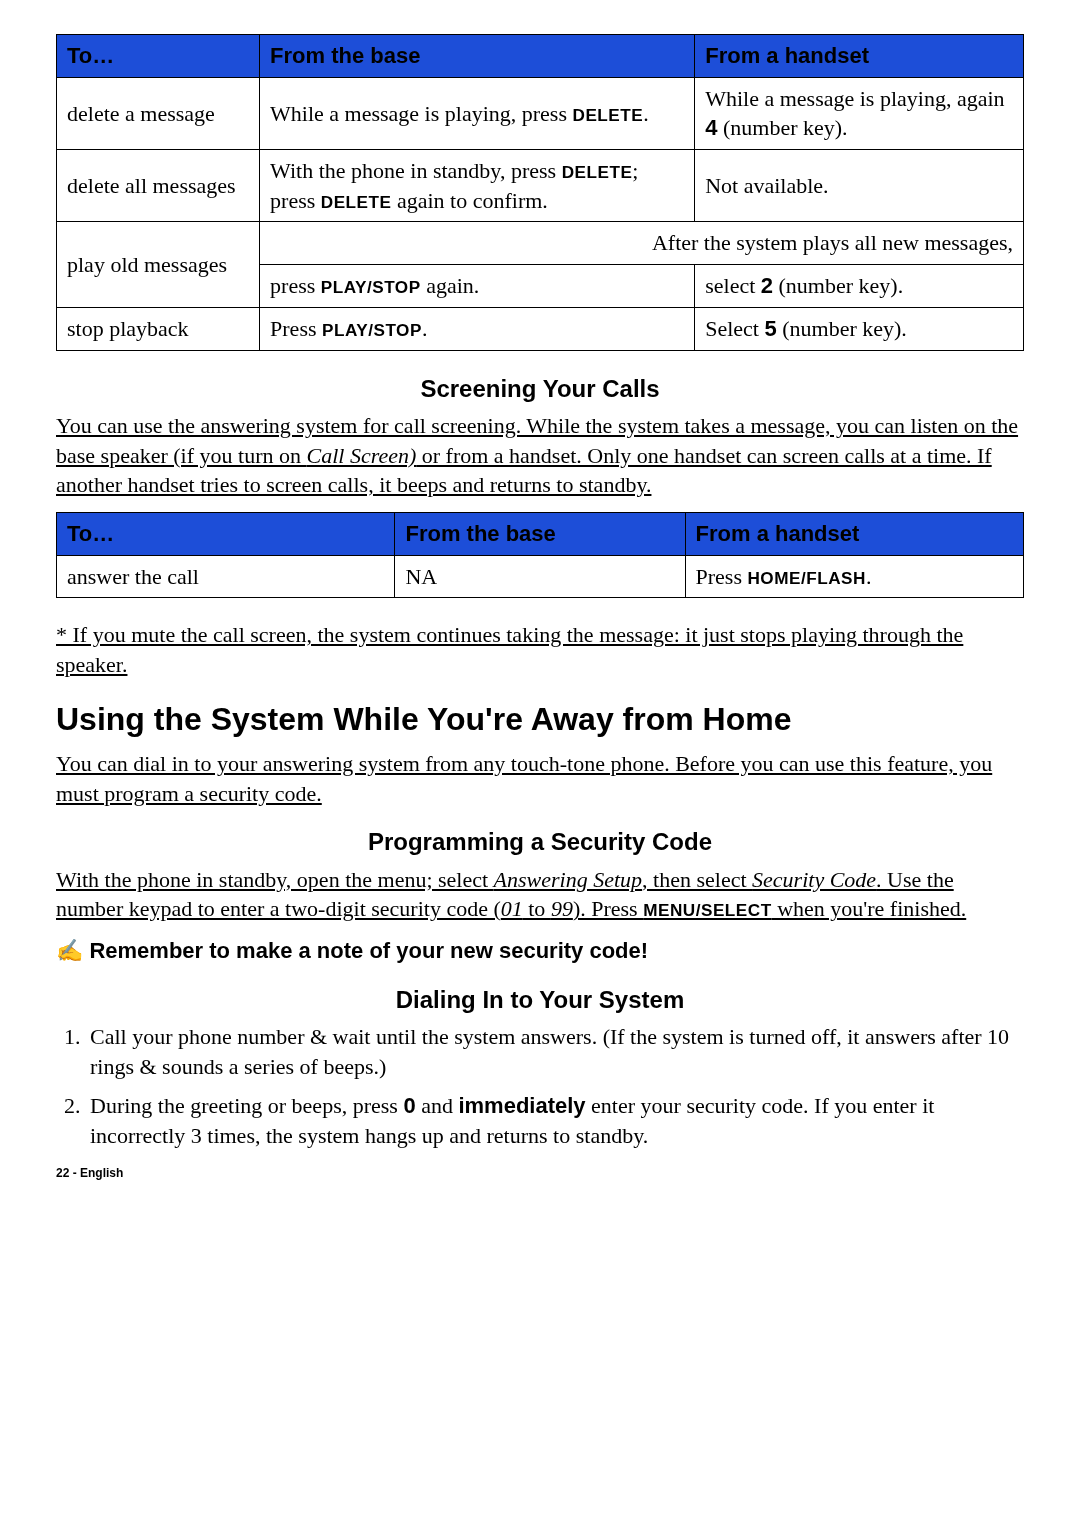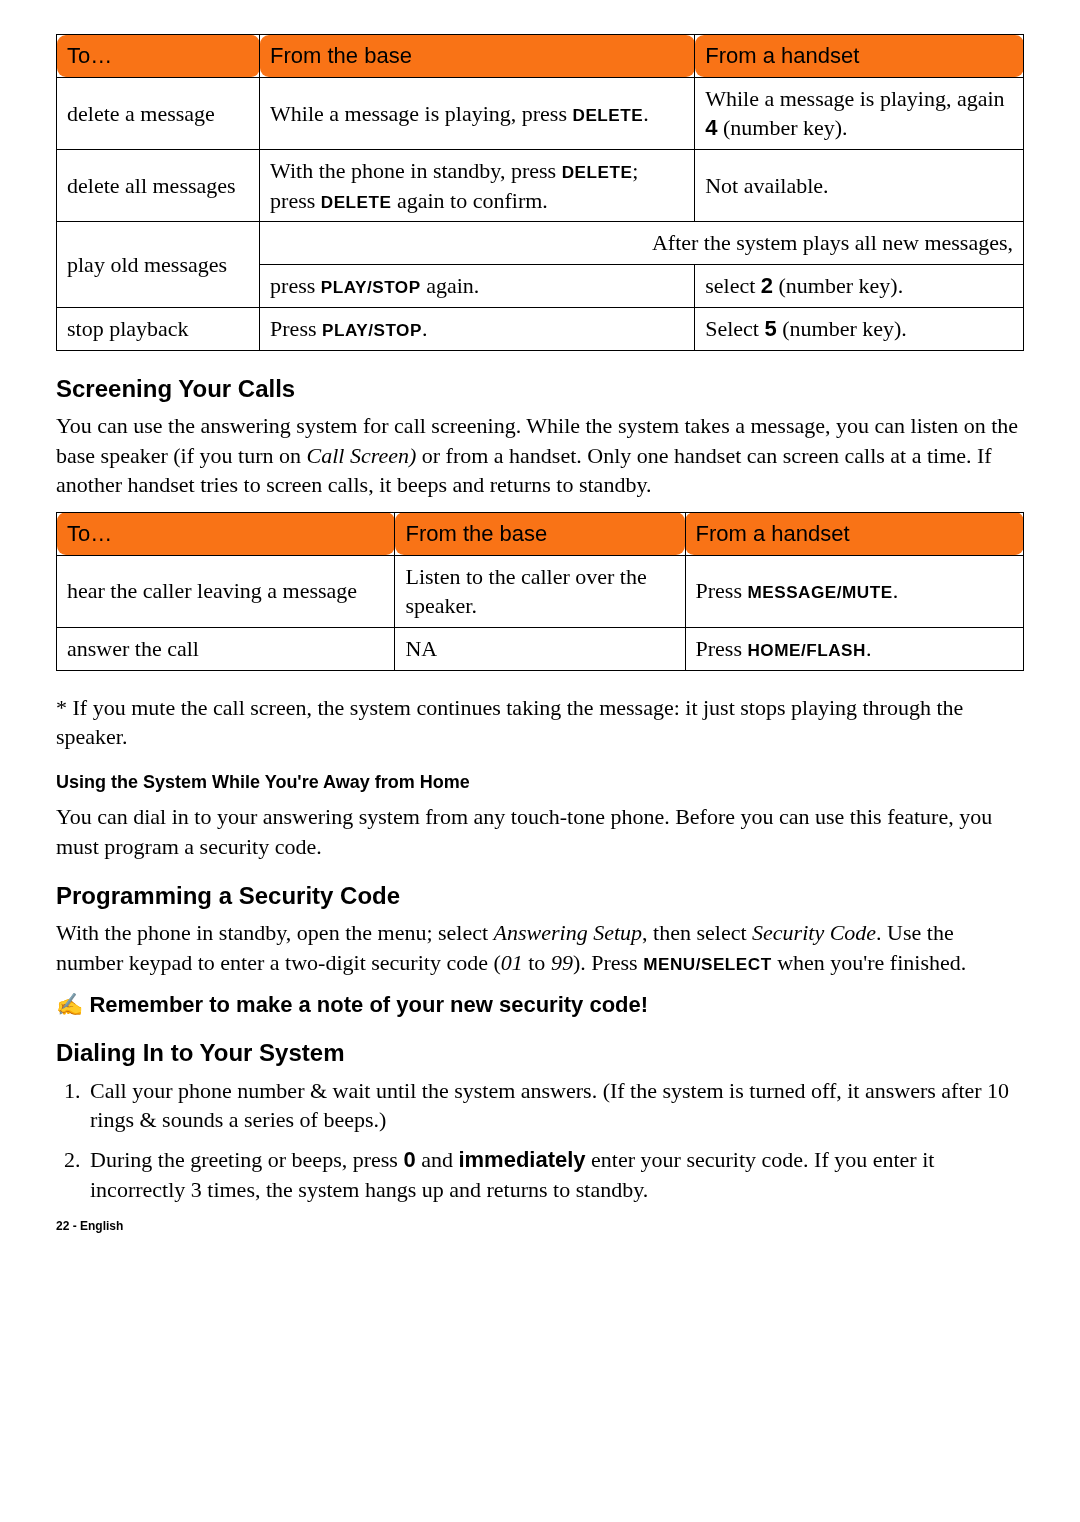--- a/index.html
+++ b/index.html
@@ -30,10 +30,9 @@
     font-weight: 400;
   }
   th {
-    background: #f97316;
+    background: #1d4ed8;
     font-family: "Segoe UI", "Helvetica Neue", Arial, sans-serif;
-    font-weight: 400;
-    border-radius: 9px;
+    font-weight: 700;
   }
   h2.section {
     font-family: "Segoe UI", "Helvetica Neue", Arial, sans-serif;

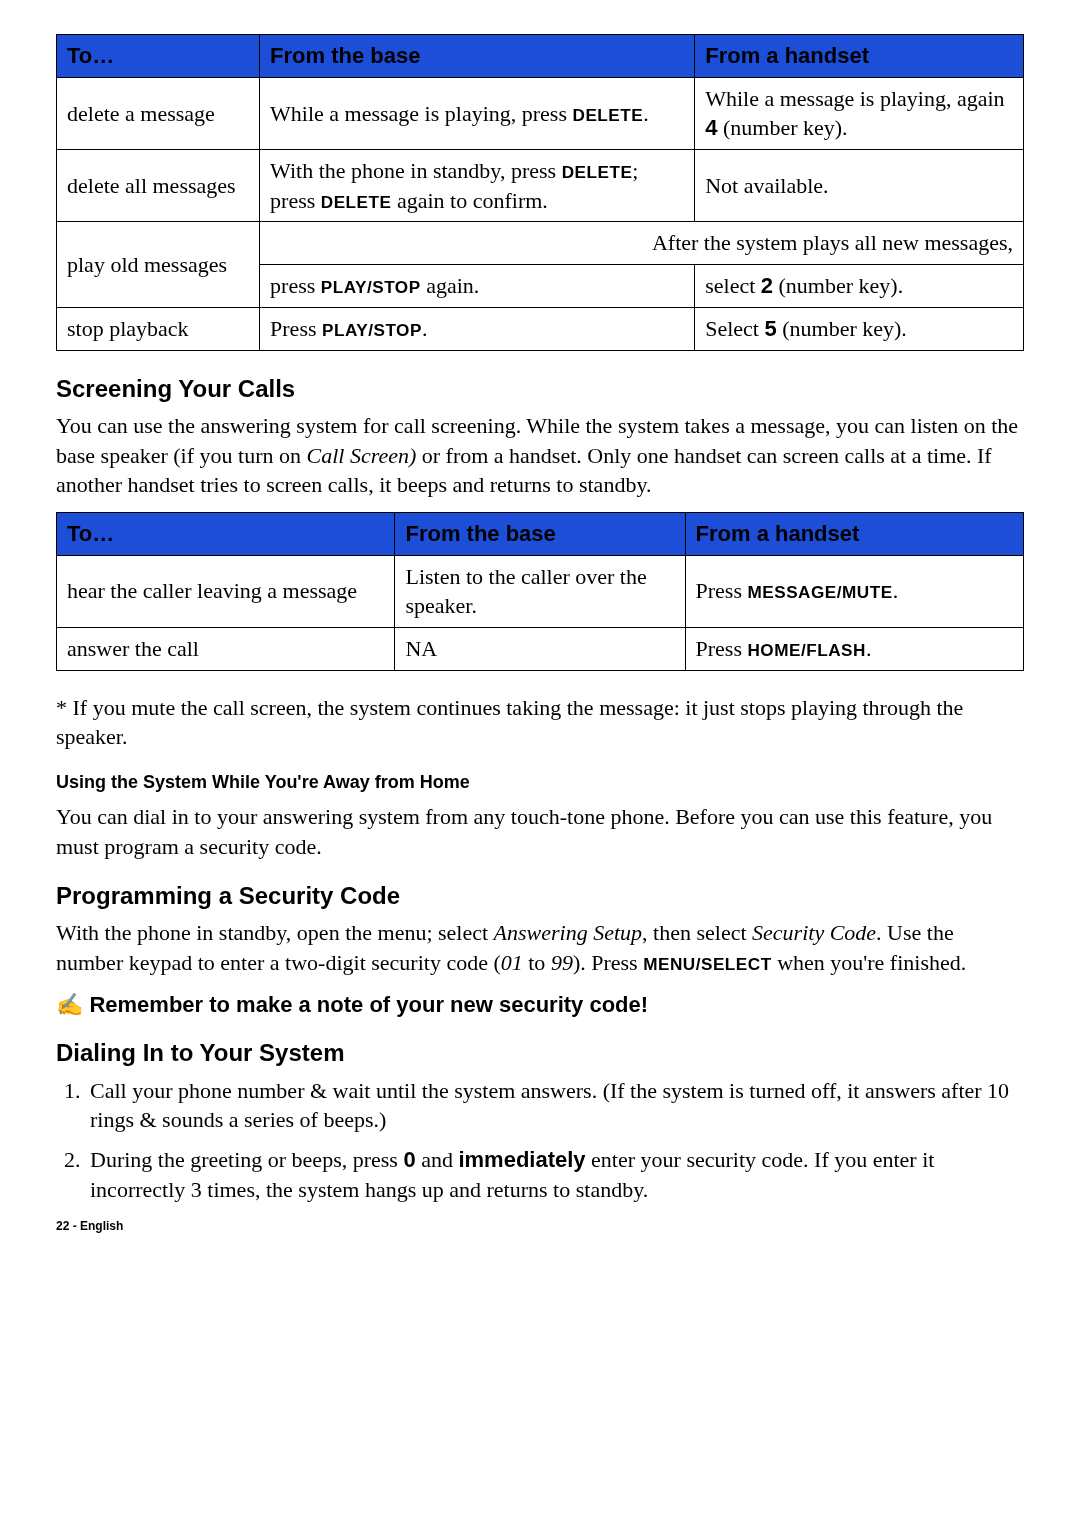--- a/index.html
+++ b/index.html
@@ -45,6 +45,7 @@
     font-weight: 700;
     font-size: 24px;
     margin: 18px 0 6px 0;
+    text-align: center;
   }
   p { margin: 6px 0 12px 0; }
   .footnote { margin: 6px 0 18px 0; }

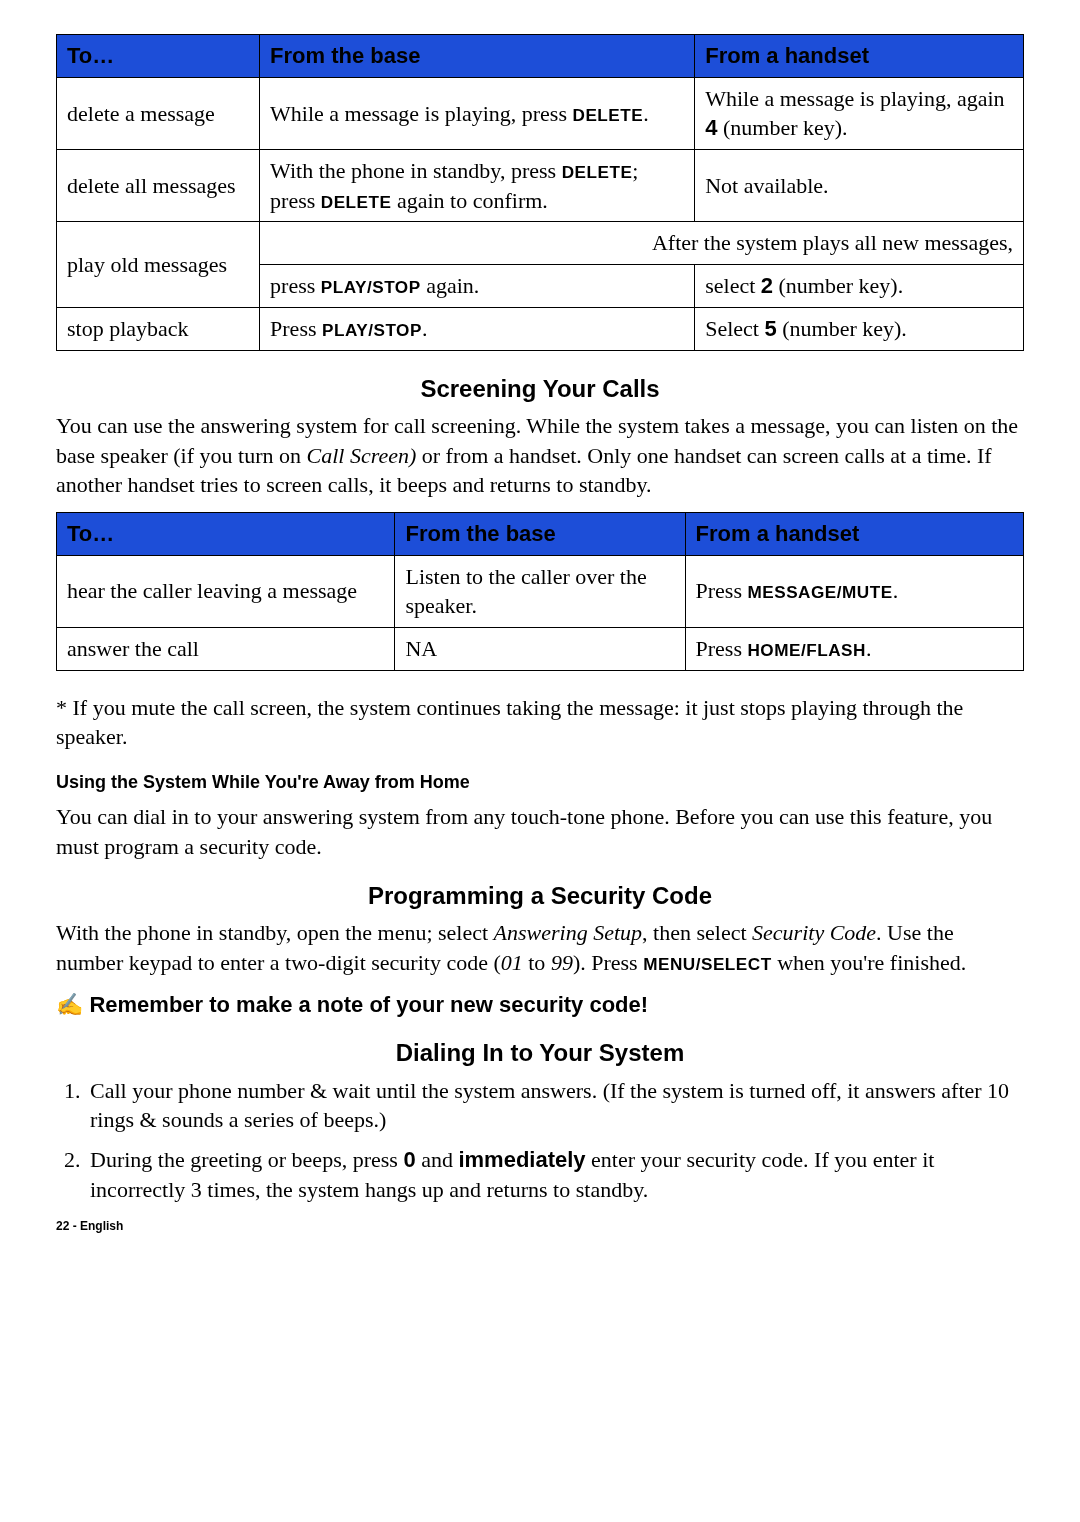--- a/index.html
+++ b/index.html
@@ -47,7 +47,7 @@
     margin: 18px 0 6px 0;
     text-align: center;
   }
-  p { margin: 6px 0 12px 0; }
+  p { margin: 6px 0 12px 0; text-decoration: underline; }
   .footnote { margin: 6px 0 18px 0; }
   .note-line { font-family: "Segoe UI", "Helvetica Neue", Arial, sans-serif; font-weight: 700; margin: 8px 0 10px 0; }
   .note-icon { font-size: 22px; display: inline-block; margin-right: 6px; }

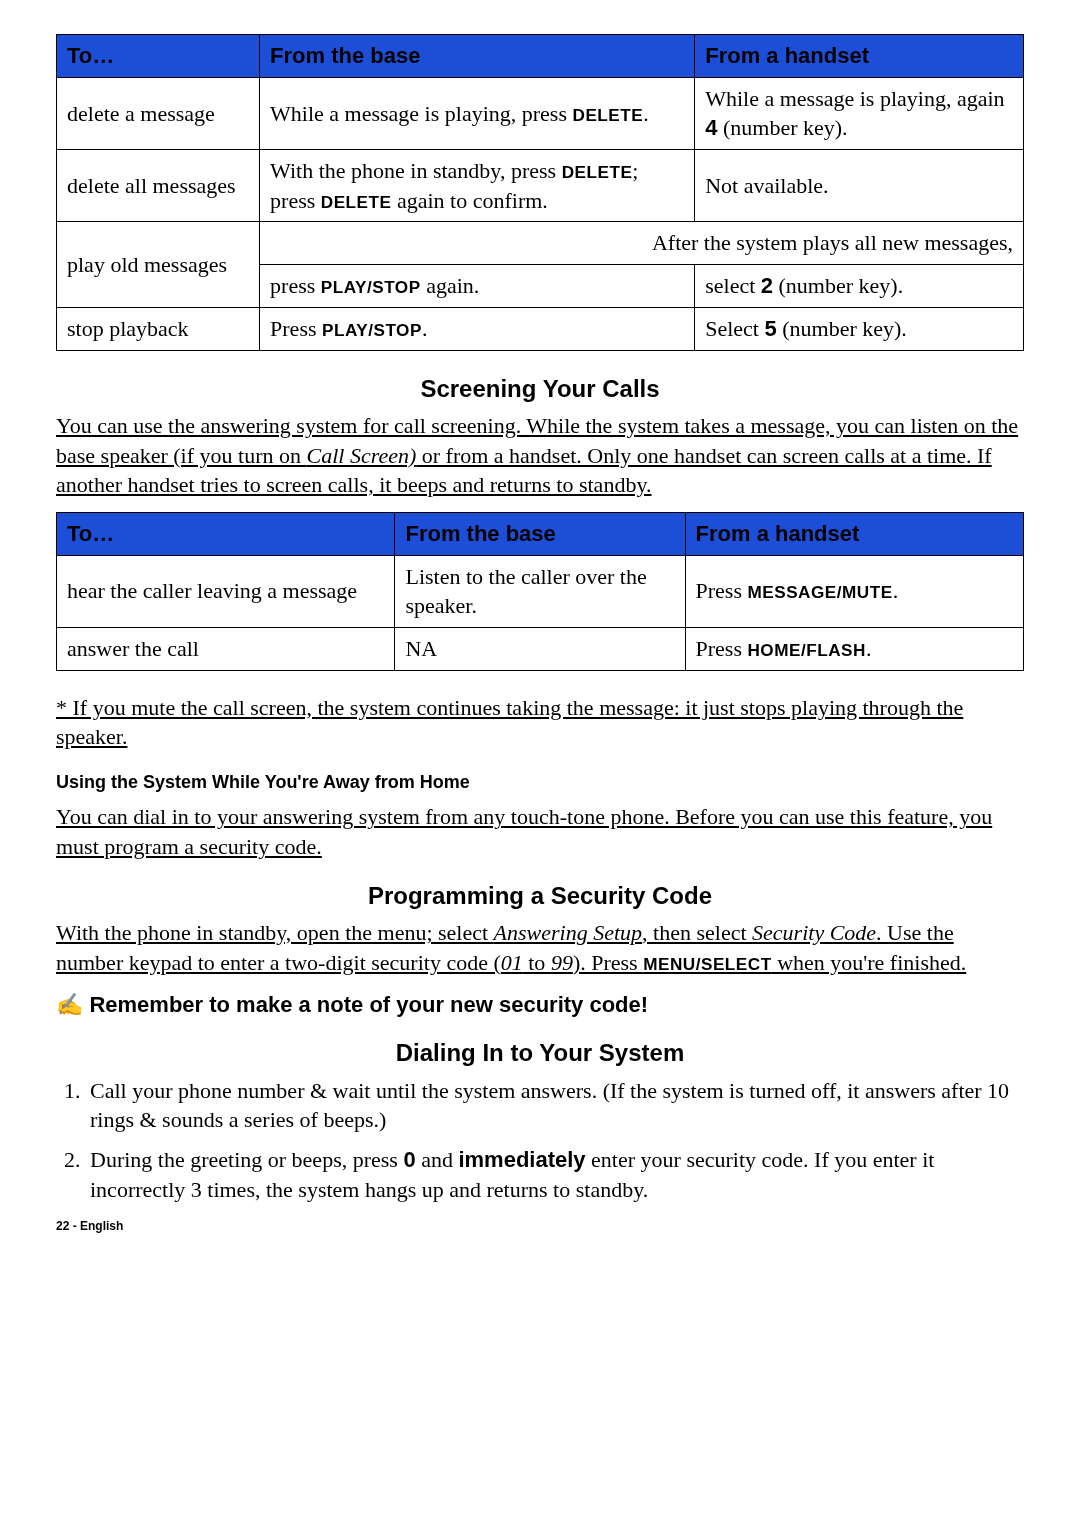--- a/index.html
+++ b/index.html
@@ -124,13 +124,6 @@
     <th style="width:35%">From a handset</th>
   </tr>
   <tr>
-    <td>hear the caller leaving a message</td>
-    <td>Listen to the caller over the speaker.</td>
-    <td>
-      <span>Press </span><span class="smallcaps">MESSAGE/MUTE</span><span>.</span>
-    </td>
-  </tr>
-  <tr>
     <td>answer the call</td>
     <td>NA</td>
     <td>

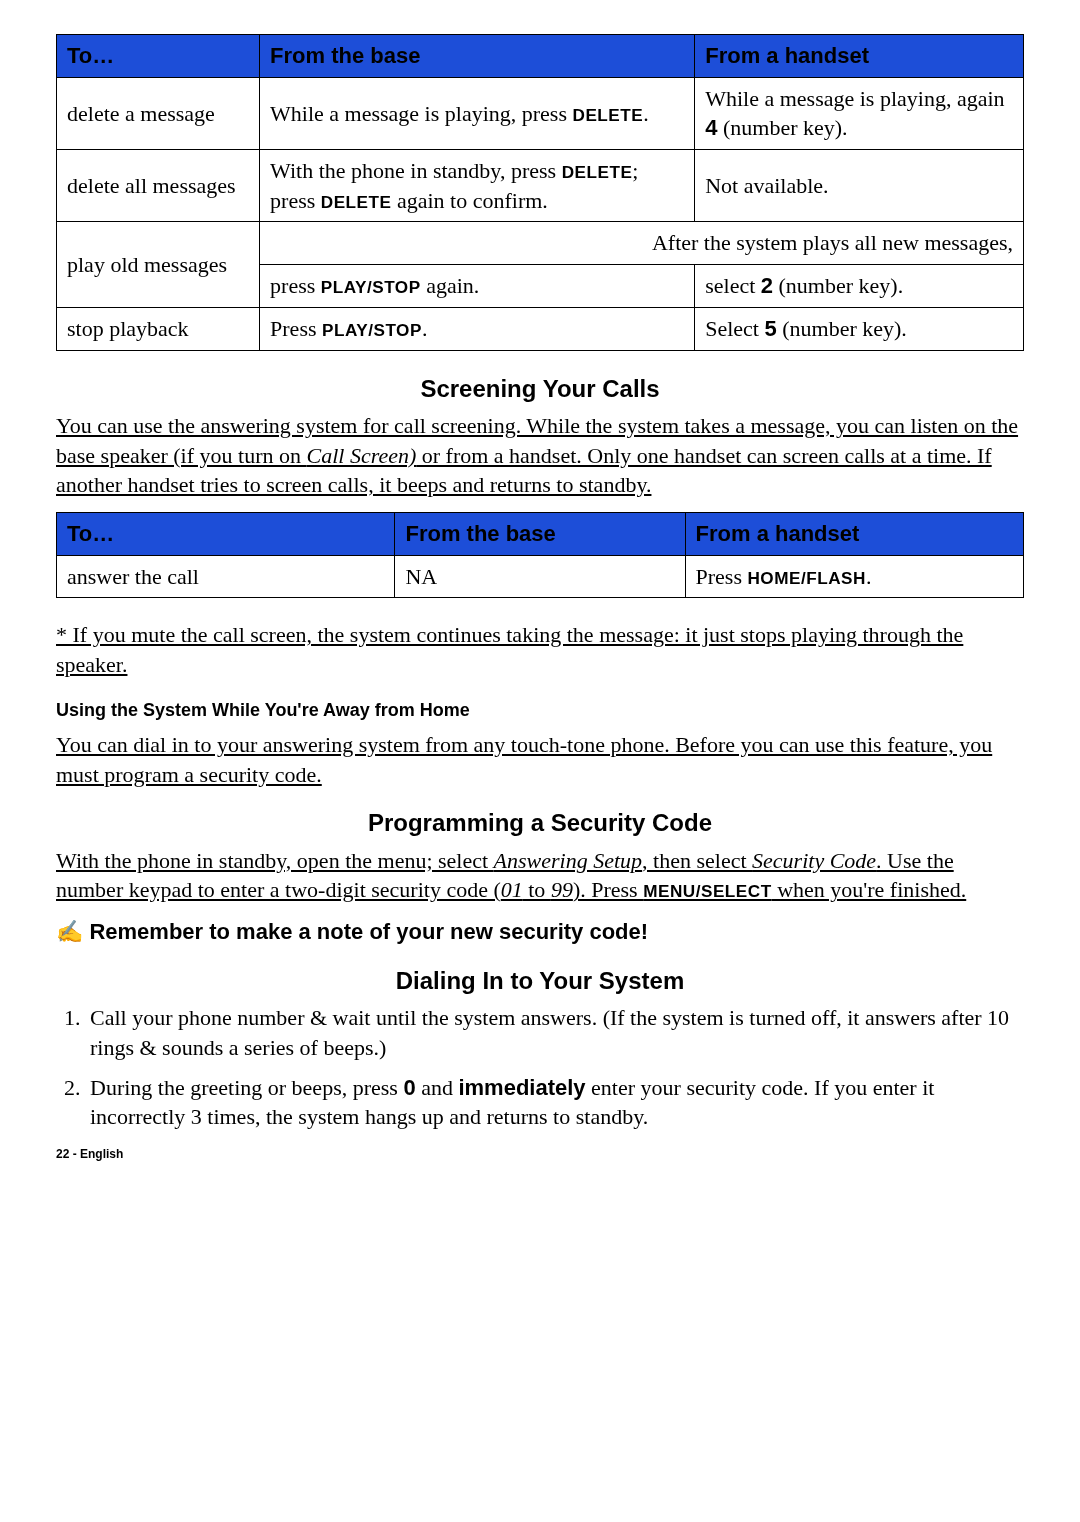--- a/index.html
+++ b/index.html
@@ -37,7 +37,7 @@
   h2.section {
     font-family: "Segoe UI", "Helvetica Neue", Arial, sans-serif;
     font-weight: 700;
-    font-size: 18px;
+    font-size: 32px;
     margin: 18px 0 8px 0;
   }
   h3.subsection {

